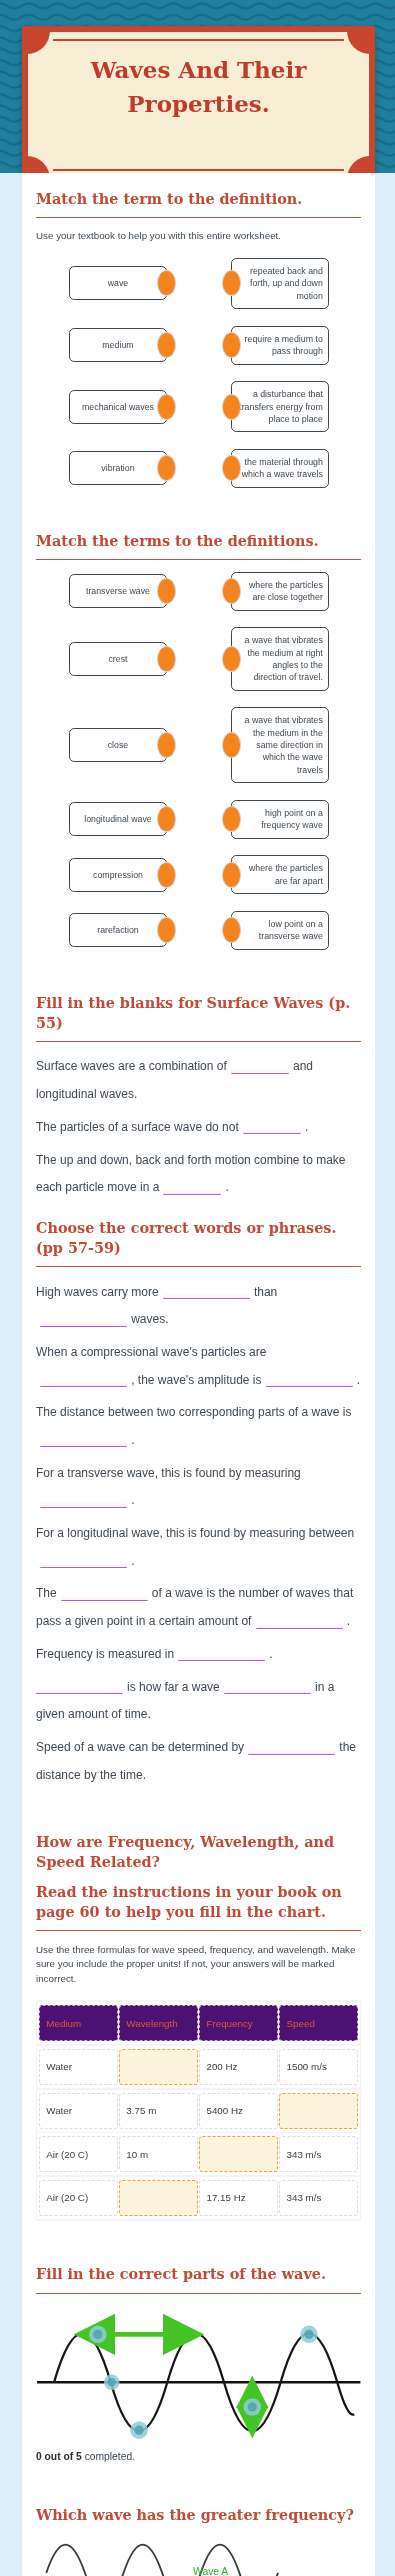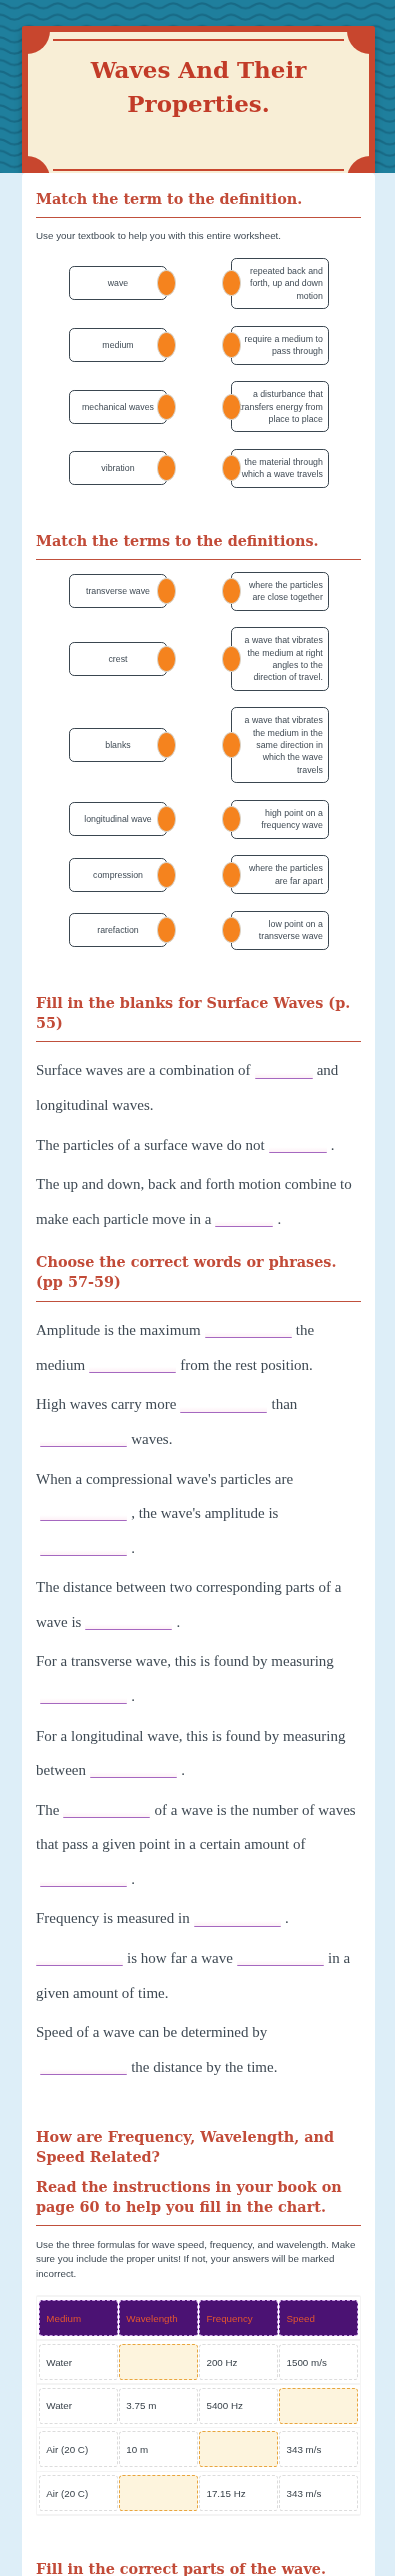--- a/index.html
+++ b/index.html
@@ -182,7 +182,7 @@
   </div>
   <div class="match-row">
     <div class="mbox">
-        <span>blanks</span>
+        <span>close</span>
         <span class="dot r"></span>
       </div>
     <div class="mbox">

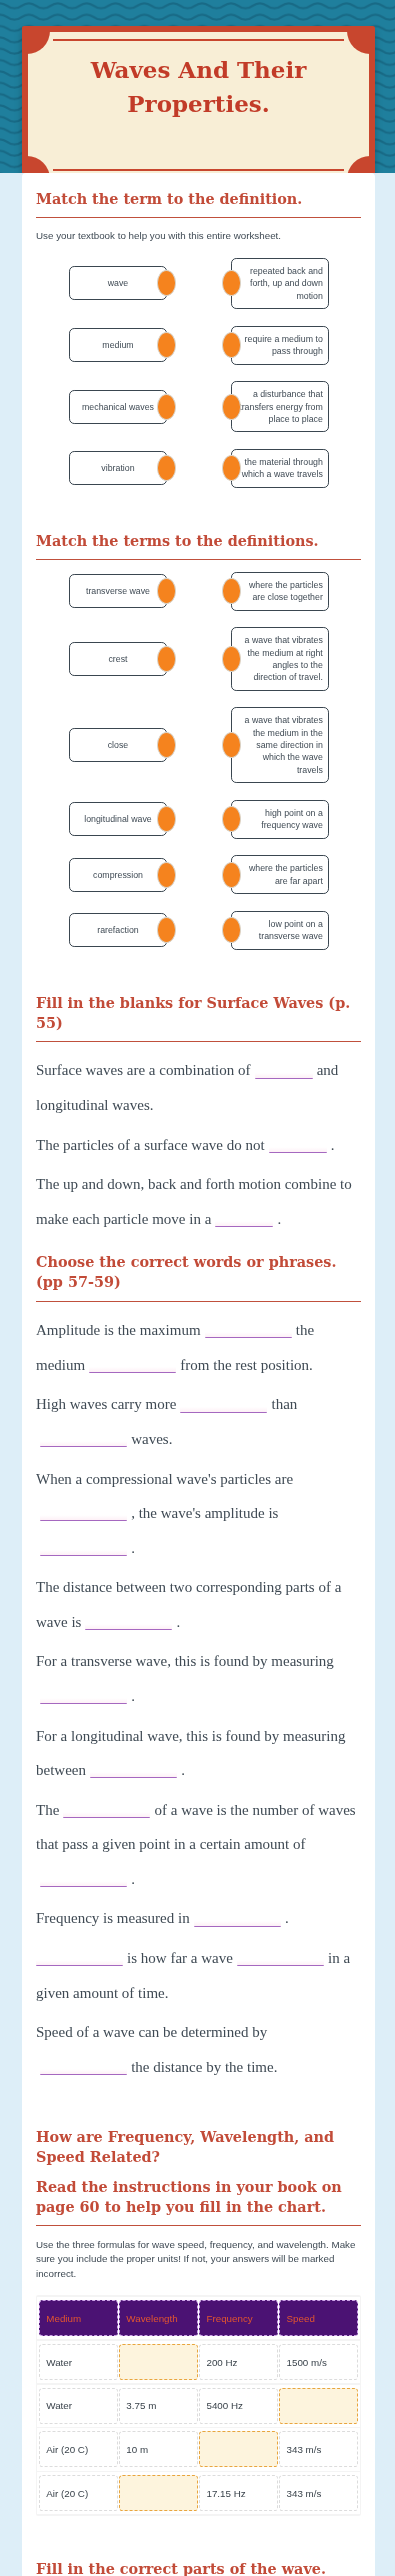--- a/index.html
+++ b/index.html
@@ -57,7 +57,7 @@
   }
   .dot.r { right: -10.3px; } .dot.l { left: -10.3px; }
   
-  .fill { font-size: 15px; line-height: 2.3; color: #3f4a54; margin-bottom: 5.2px; font-family: Liberation Serif, serif; }
+  .fill { font-size: 12px; line-height: 2.3; color: #3f4a54; margin-bottom: 5.2px; }
   .blank {
     display: inline-block; width: 87px; height: 13.4px; vertical-align: middle;
     border-bottom: 1px solid #a568c0; border-radius: 1px;

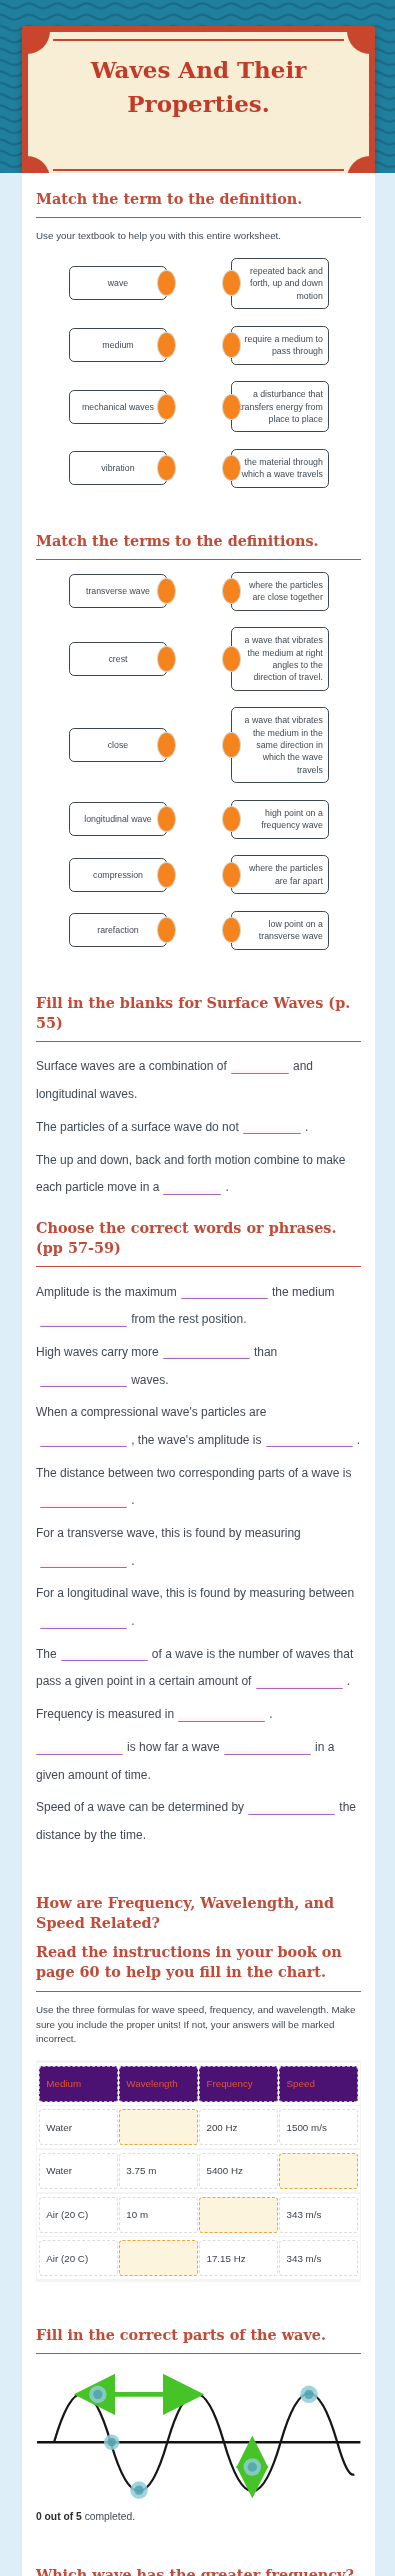--- a/index.html
+++ b/index.html
@@ -229,7 +229,6 @@
 
   <h2 class="sec-heading mt-md">Choose the correct words or phrases. (pp 57-59)</h2>
   <hr class="rule">
-  <p class="fill"><span>Amplitude is the maximum</span><span class="blank"></span><span>the medium</span><span class="blank"></span><span>from the rest position.</span></p>
   <p class="fill"><span>High waves carry more</span><span class="blank"></span><span>than</span><span class="blank"></span><span>waves.</span></p>
   <p class="fill"><span>When a compressional wave's particles are</span><span class="blank"></span><span>, the wave's amplitude is</span><span class="blank"></span><span>.</span></p>
   <p class="fill"><span>The distance between two corresponding parts of a wave is</span><span class="blank"></span><span>.</span></p>

